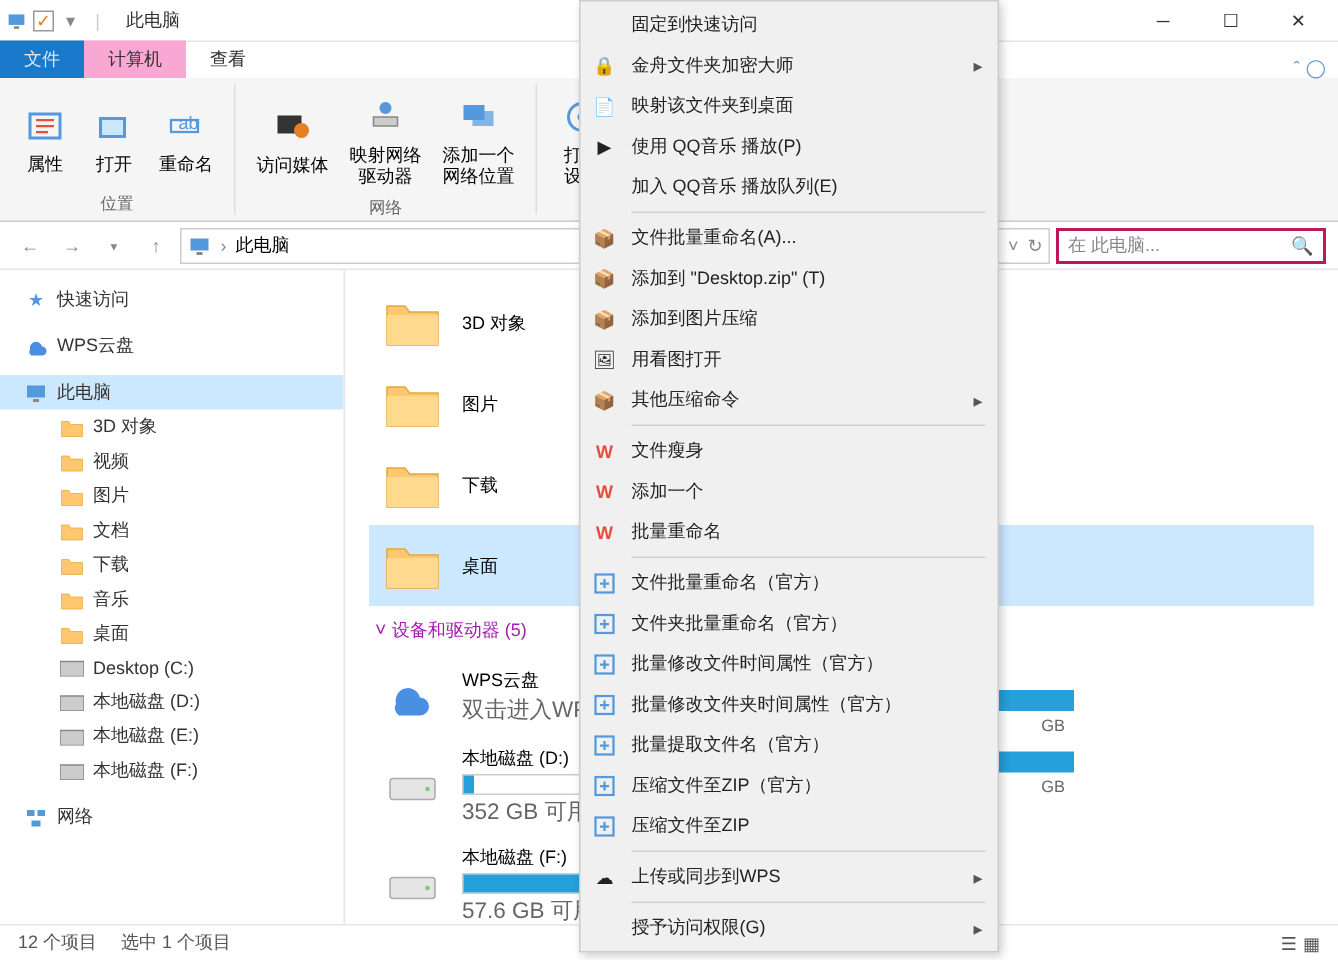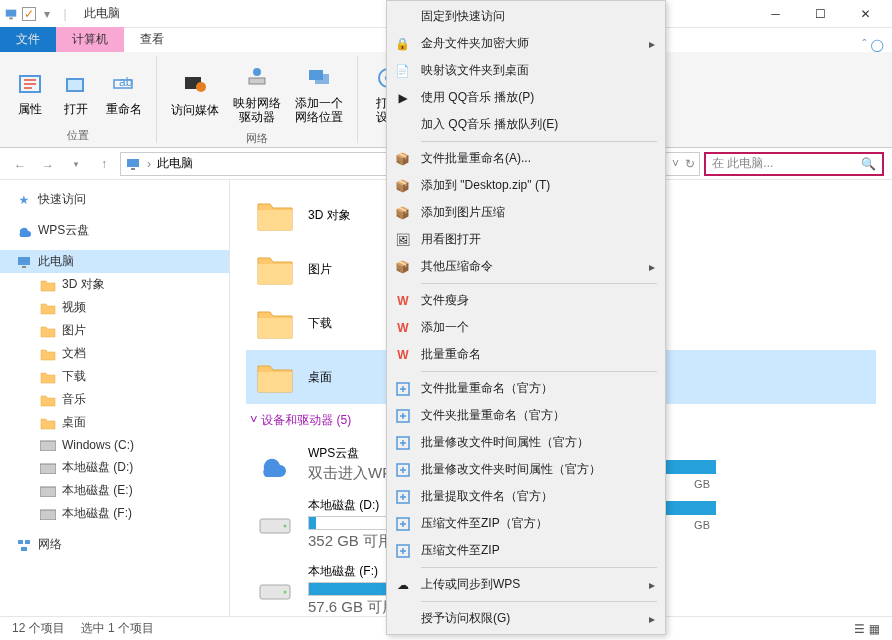--- a/index.html
+++ b/index.html
@@ -295,7 +295,7 @@
               <rect width="16" height="10" y="2" fill="#ccc" stroke="#888"></rect>
             </svg>
           </span>
-          <span>Windows (C:)</span>
+          <span>Desktop (C:)</span>
         </div>
         <div class="tree-item child">
           <span class="tree-icon">

